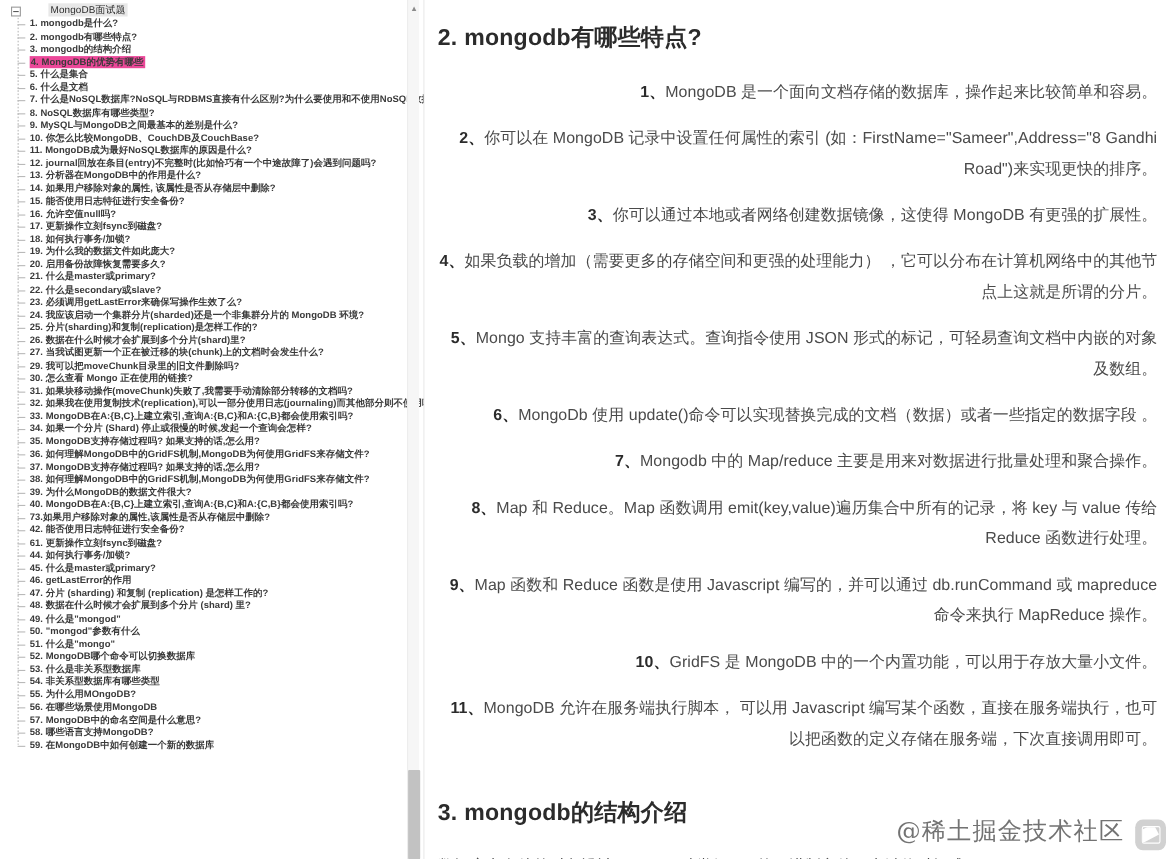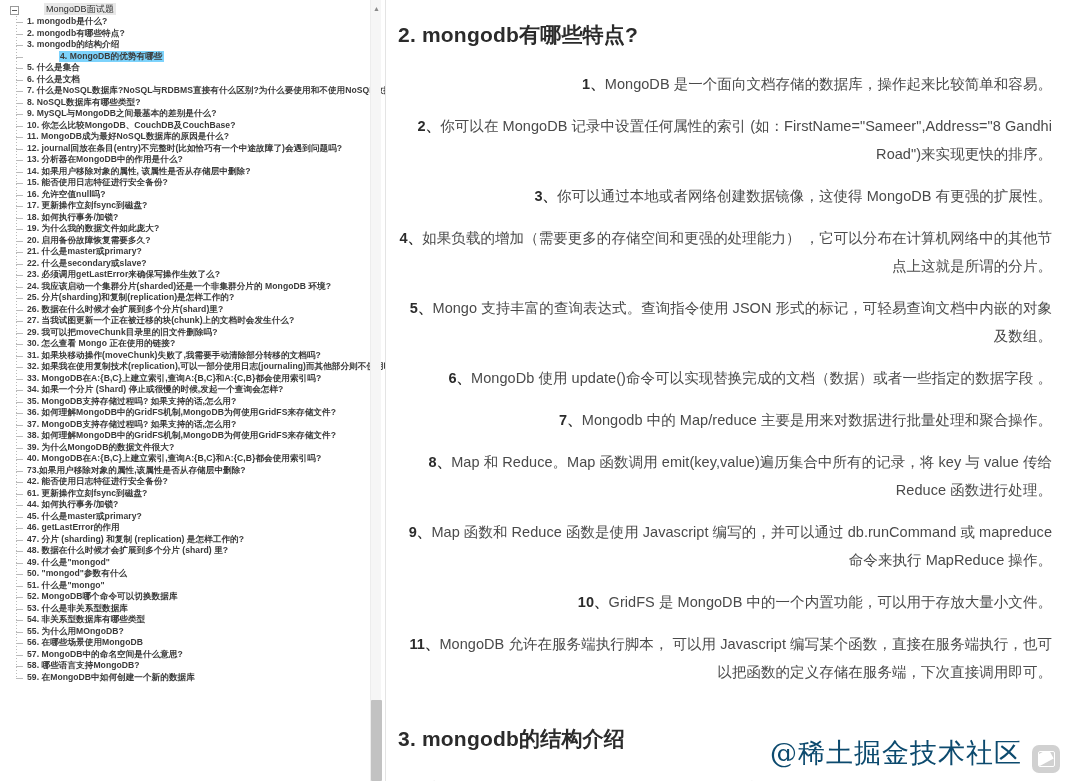--- a/index.html
+++ b/index.html
@@ -107,9 +107,8 @@
     vertical-align: top;
   }
   .tree-item.selected .txt {
-    background: #7dd3fc;
+    background: #ec4899;
     padding: 0 1px;
-    margin-left: 32px;
   }
 
   

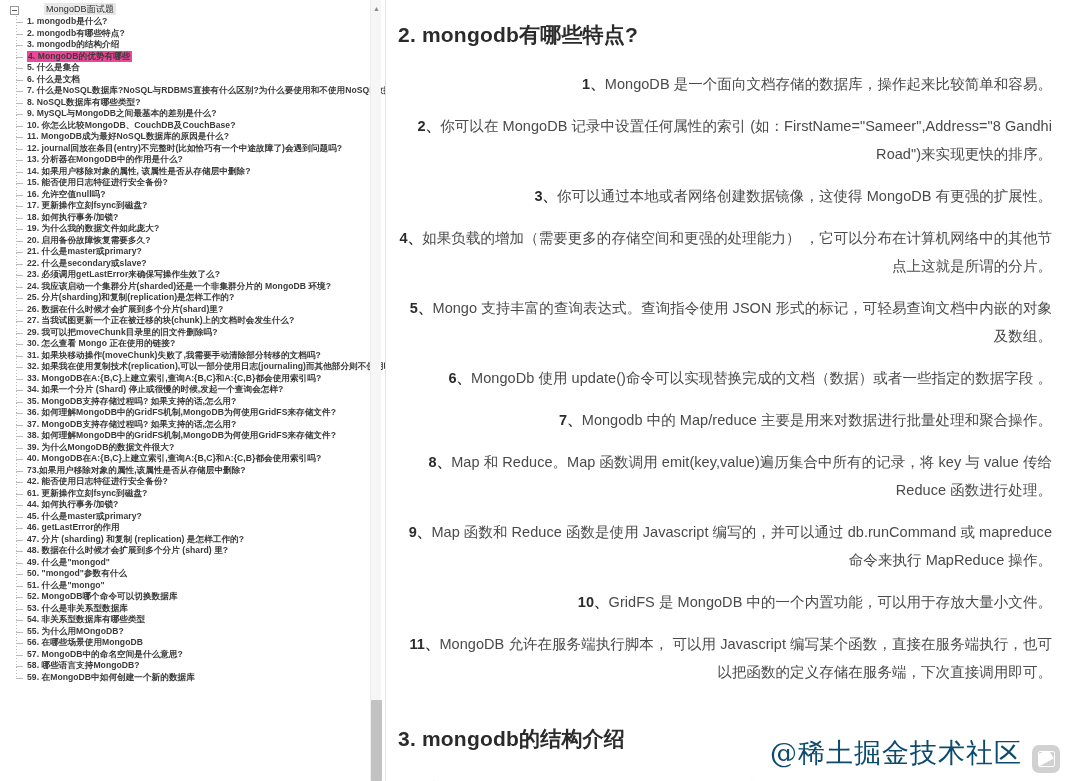--- a/index.html
+++ b/index.html
@@ -186,8 +186,8 @@
     position: absolute;
     right: 44px;
     bottom: 10px;
-    font-size: 27px;
-    color: #0c4a6e;
+    font-size: 22px;
+    color: #737373;
     font-family: "DejaVu Serif", "Liberation Serif", serif;
     letter-spacing: 1px;
     pointer-events: none;

